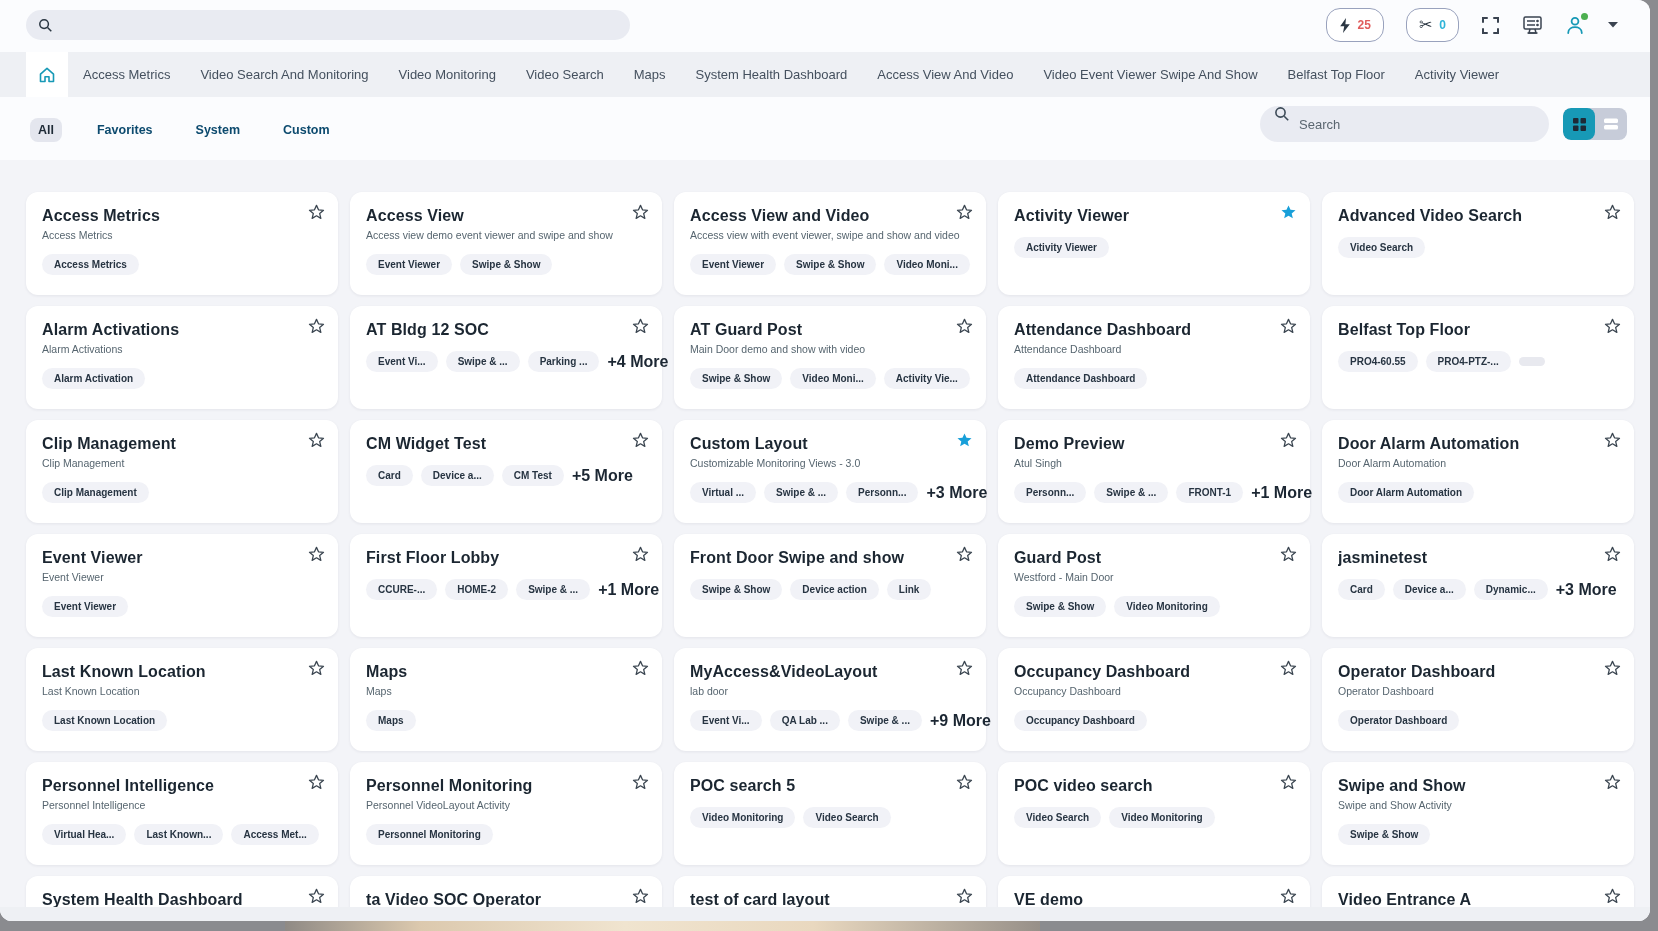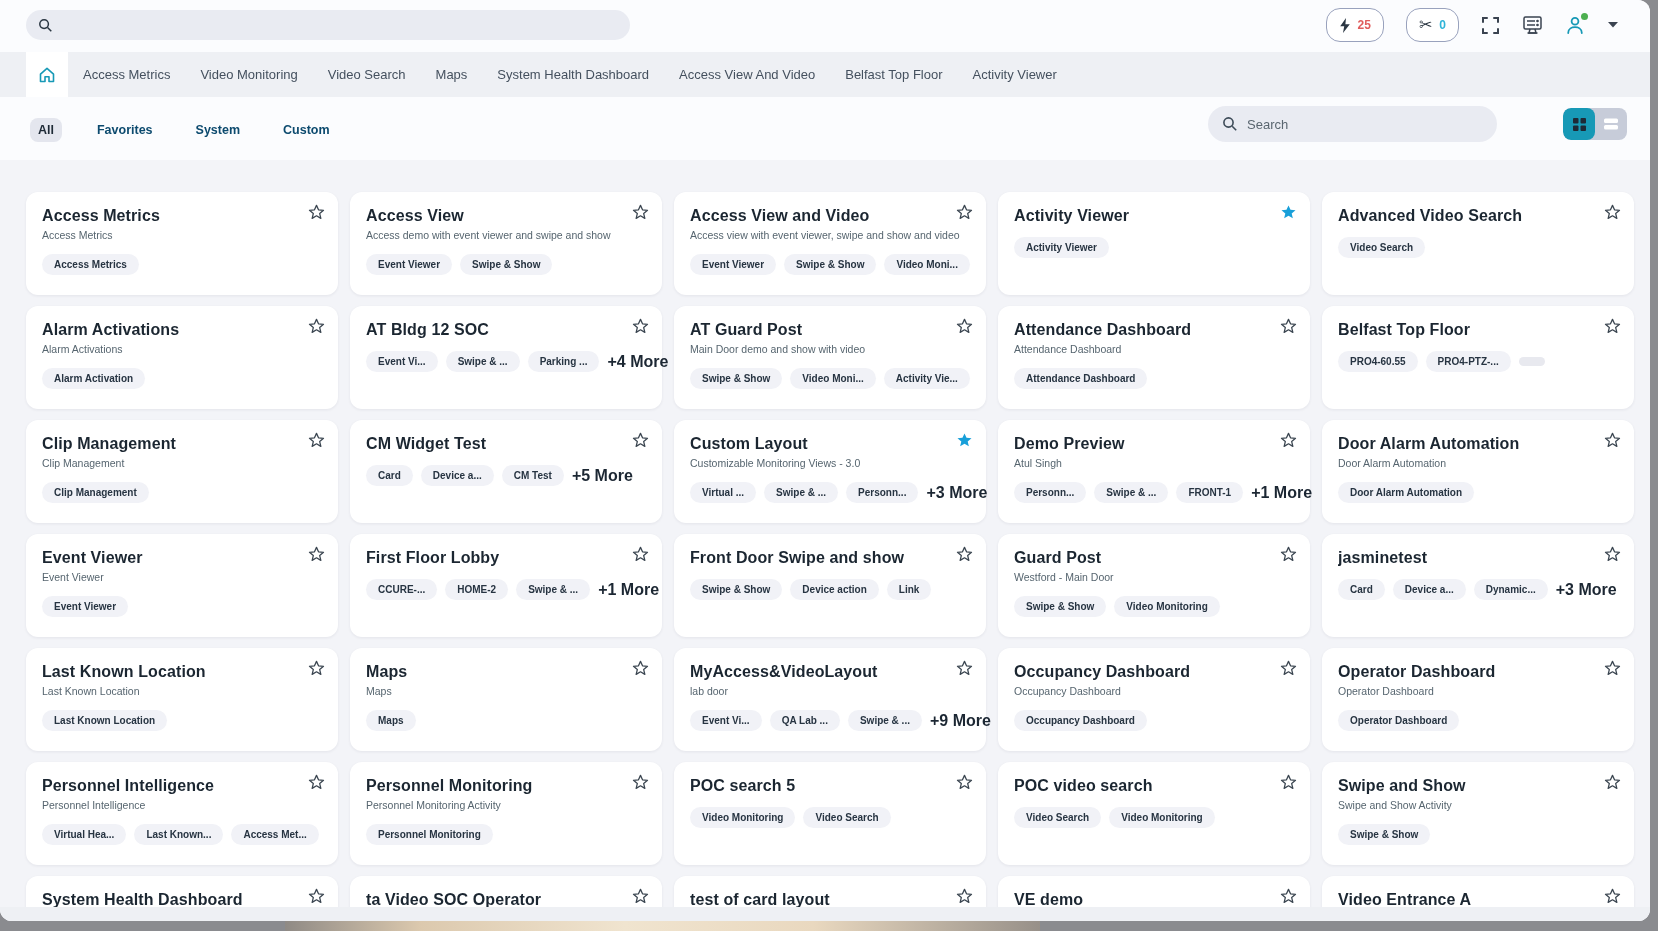--- a/index.html
+++ b/index.html
@@ -155,6 +155,7 @@
     </div>
     <div style="display:flex;">
         <div class="nav-tab">Access Metrics</div>
+        <div class="nav-tab">Video Search And Monitoring</div>
         <div class="nav-tab">Video Monitoring</div>
         <div class="nav-tab">Video Search</div>
         <div class="nav-tab">Maps</div>

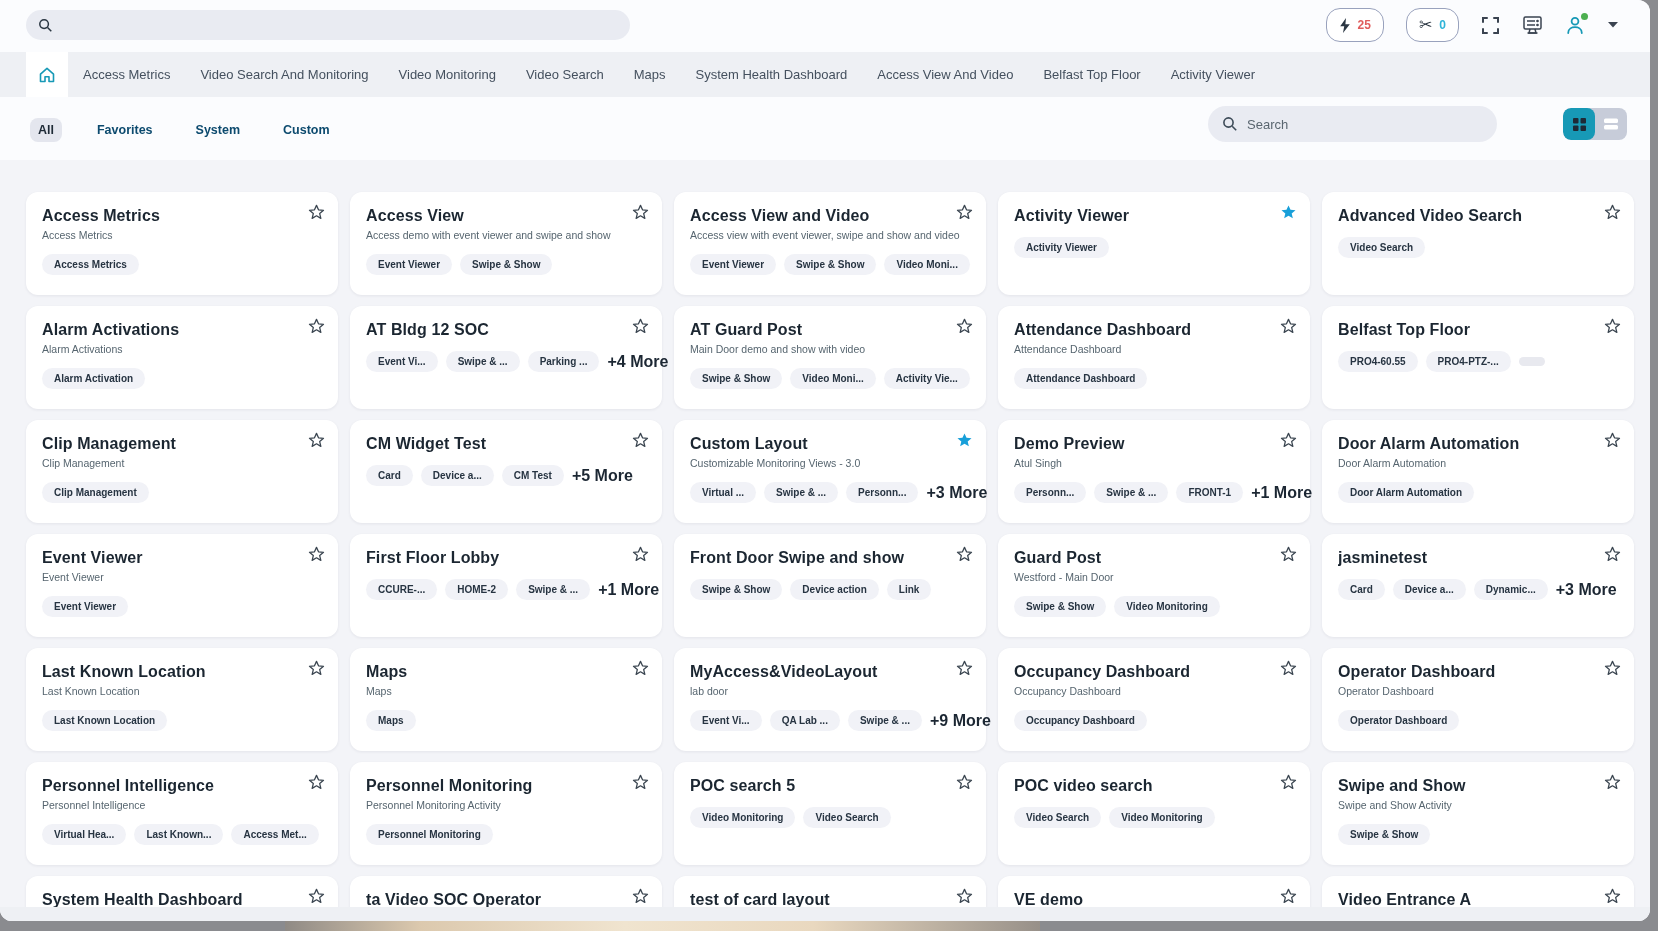--- a/index.html
+++ b/index.html
@@ -161,6 +161,7 @@
         <div class="nav-tab">Maps</div>
         <div class="nav-tab">System Health Dashboard</div>
         <div class="nav-tab">Access View And Video</div>
+        <div class="nav-tab">Video Event Viewer Swipe And Show</div>
         <div class="nav-tab">Belfast Top Floor</div>
         <div class="nav-tab">Activity Viewer</div>
       </div>

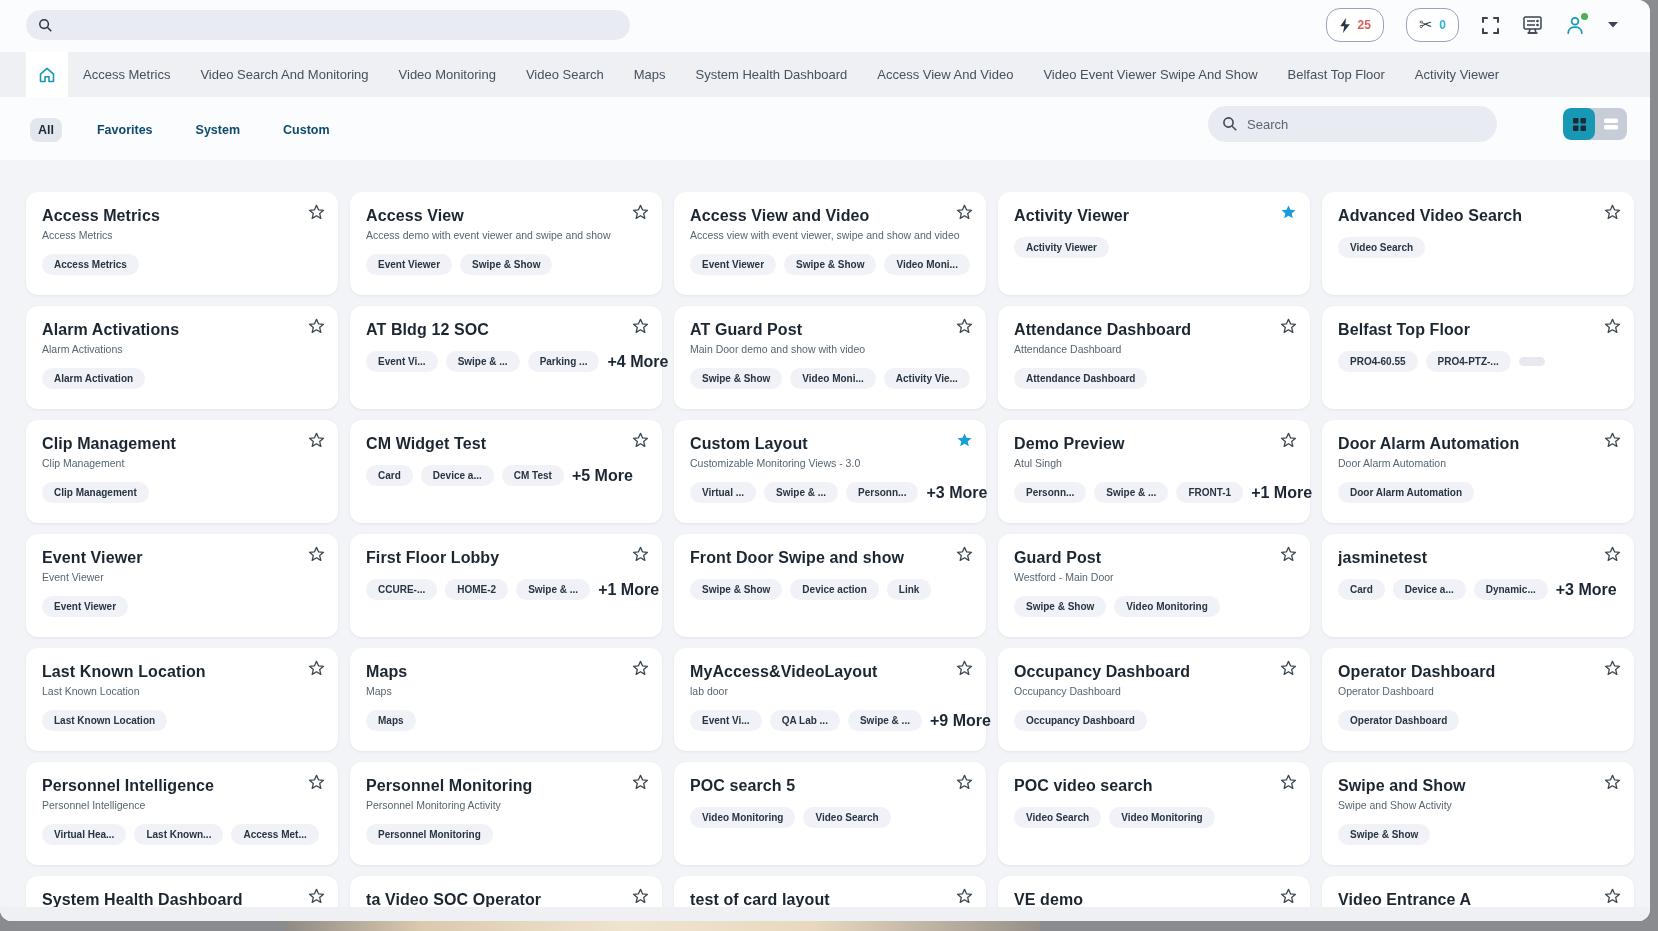--- a/index.html
+++ b/index.html
@@ -45,8 +45,8 @@
   .filter-tab { font-size:12.5px; color:#0c4a6e; font-weight:600; cursor:pointer; padding:5px 8px; border-radius:8px; }
   .filter-tab.active { background:#e4e6ee; color:#1e2a36; font-weight:700; }
   .filter-search {
-    position:absolute; left:1208px; top:9px; width:289px; height:36px;
-    background:#e9ebf2; border-radius:18px; display:flex; align-items:center; padding:0 14px;
+    position:absolute; left:1260px; top:9px; width:289px; height:36px;
+    background:#e9ebf2; border-radius:18px; display:flex; padding:0 14px;
   }
   .filter-search input { border:none; outline:none; background:transparent; flex:1; margin-left:9px; font-size:13px; color:#3c4a57; font-family:"Liberation Sans",sans-serif; }
   .filter-search input::placeholder { color:#5a6670; opacity:1; }

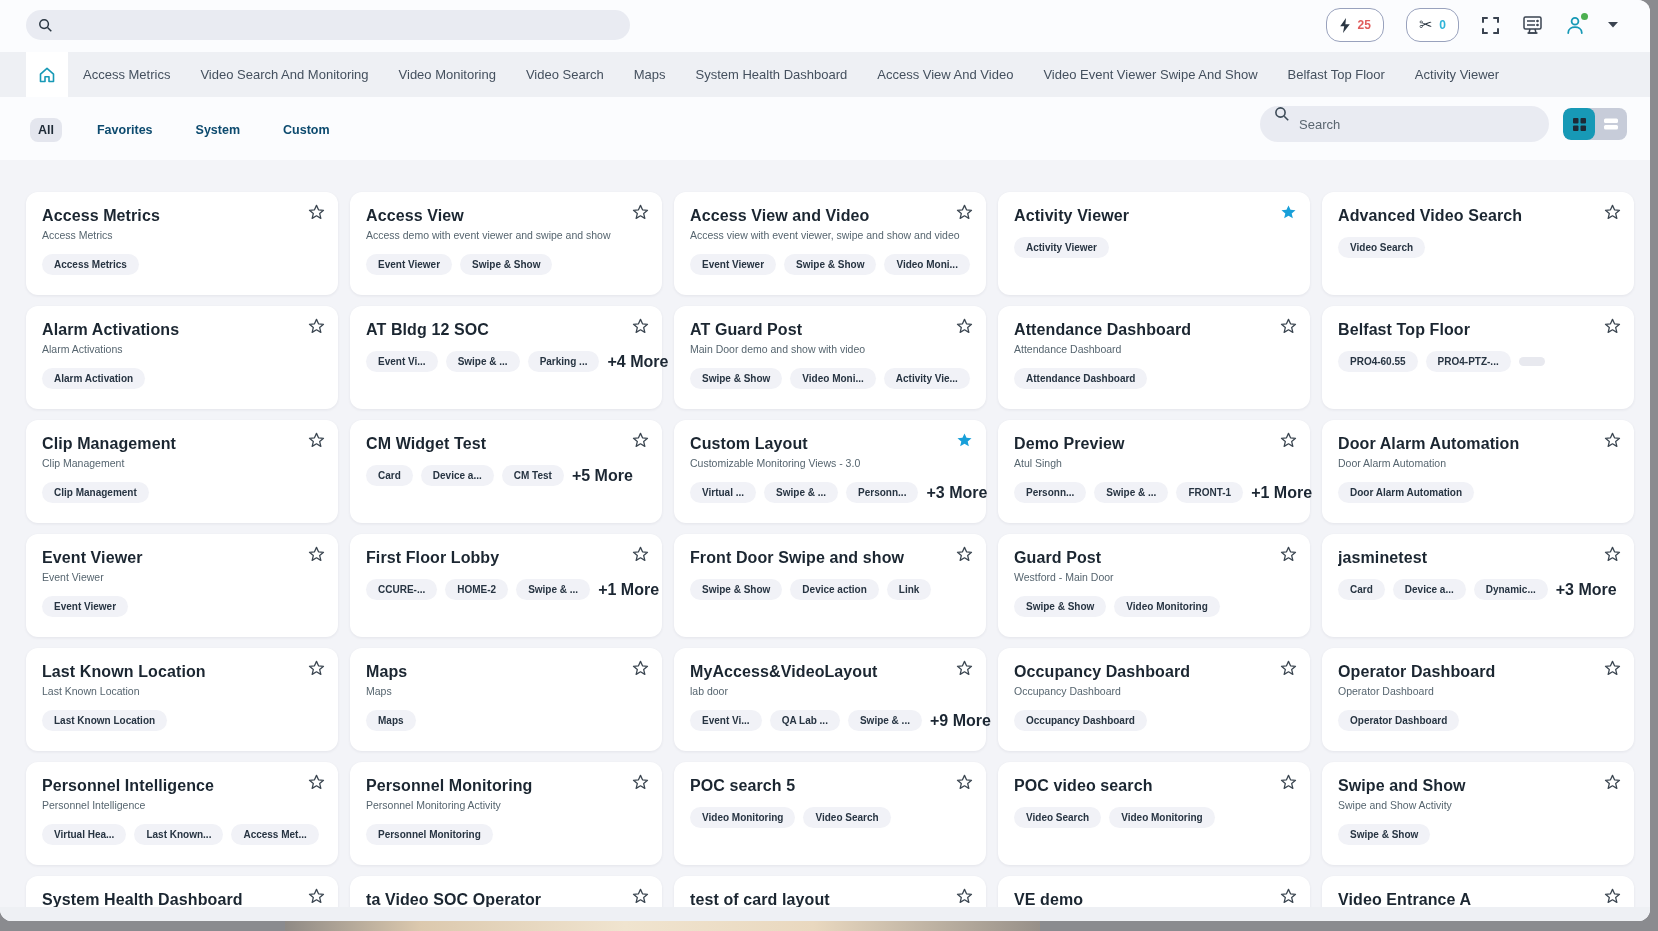--- a/index.html
+++ b/index.html
@@ -216,7 +216,7 @@
           <svg viewBox="0 0 16 16" class="fav-star">
             <path d="M8 1.3 L9.9 5.5 L14.6 5.9 L11 9 L12.1 13.5 L8 11.1 L3.9 13.5 L5 9 L1.4 5.9 L6.1 5.5 Z" fill="none" stroke="#3a4550" stroke-width="1.2" stroke-linejoin="round"></path>
           </svg>
-          <div class="card-sub">Access demo with event viewer and swipe and show</div>
+          <div class="card-sub">Access view demo event viewer and swipe and show</div>
           <div class="card-tags">
             <span class="tag-pill">Event Viewer</span>
             <span class="tag-pill">Swipe &amp; Show</span>

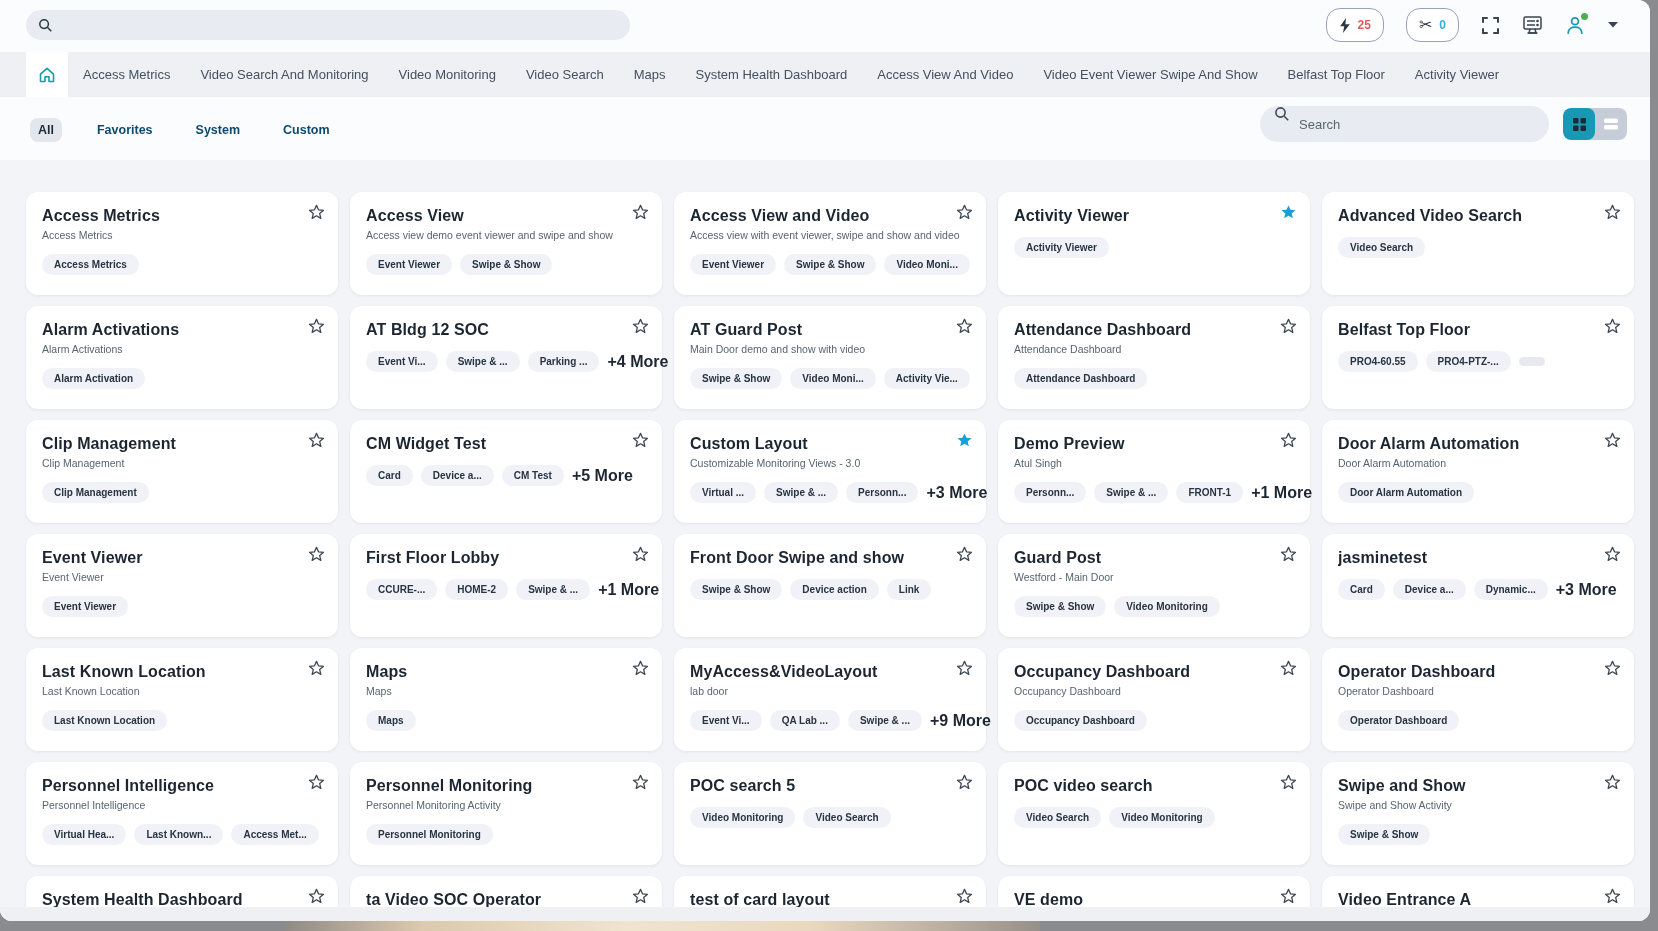--- a/index.html
+++ b/index.html
@@ -491,7 +491,7 @@
           <svg viewBox="0 0 16 16" class="fav-star">
             <path d="M8 1.3 L9.9 5.5 L14.6 5.9 L11 9 L12.1 13.5 L8 11.1 L3.9 13.5 L5 9 L1.4 5.9 L6.1 5.5 Z" fill="none" stroke="#3a4550" stroke-width="1.2" stroke-linejoin="round"></path>
           </svg>
-          <div class="card-sub">Personnel Monitoring Activity</div>
+          <div class="card-sub">Personnel VideoLayout Activity</div>
           <div class="card-tags">
             <span class="tag-pill">Personnel Monitoring</span>
           </div>

